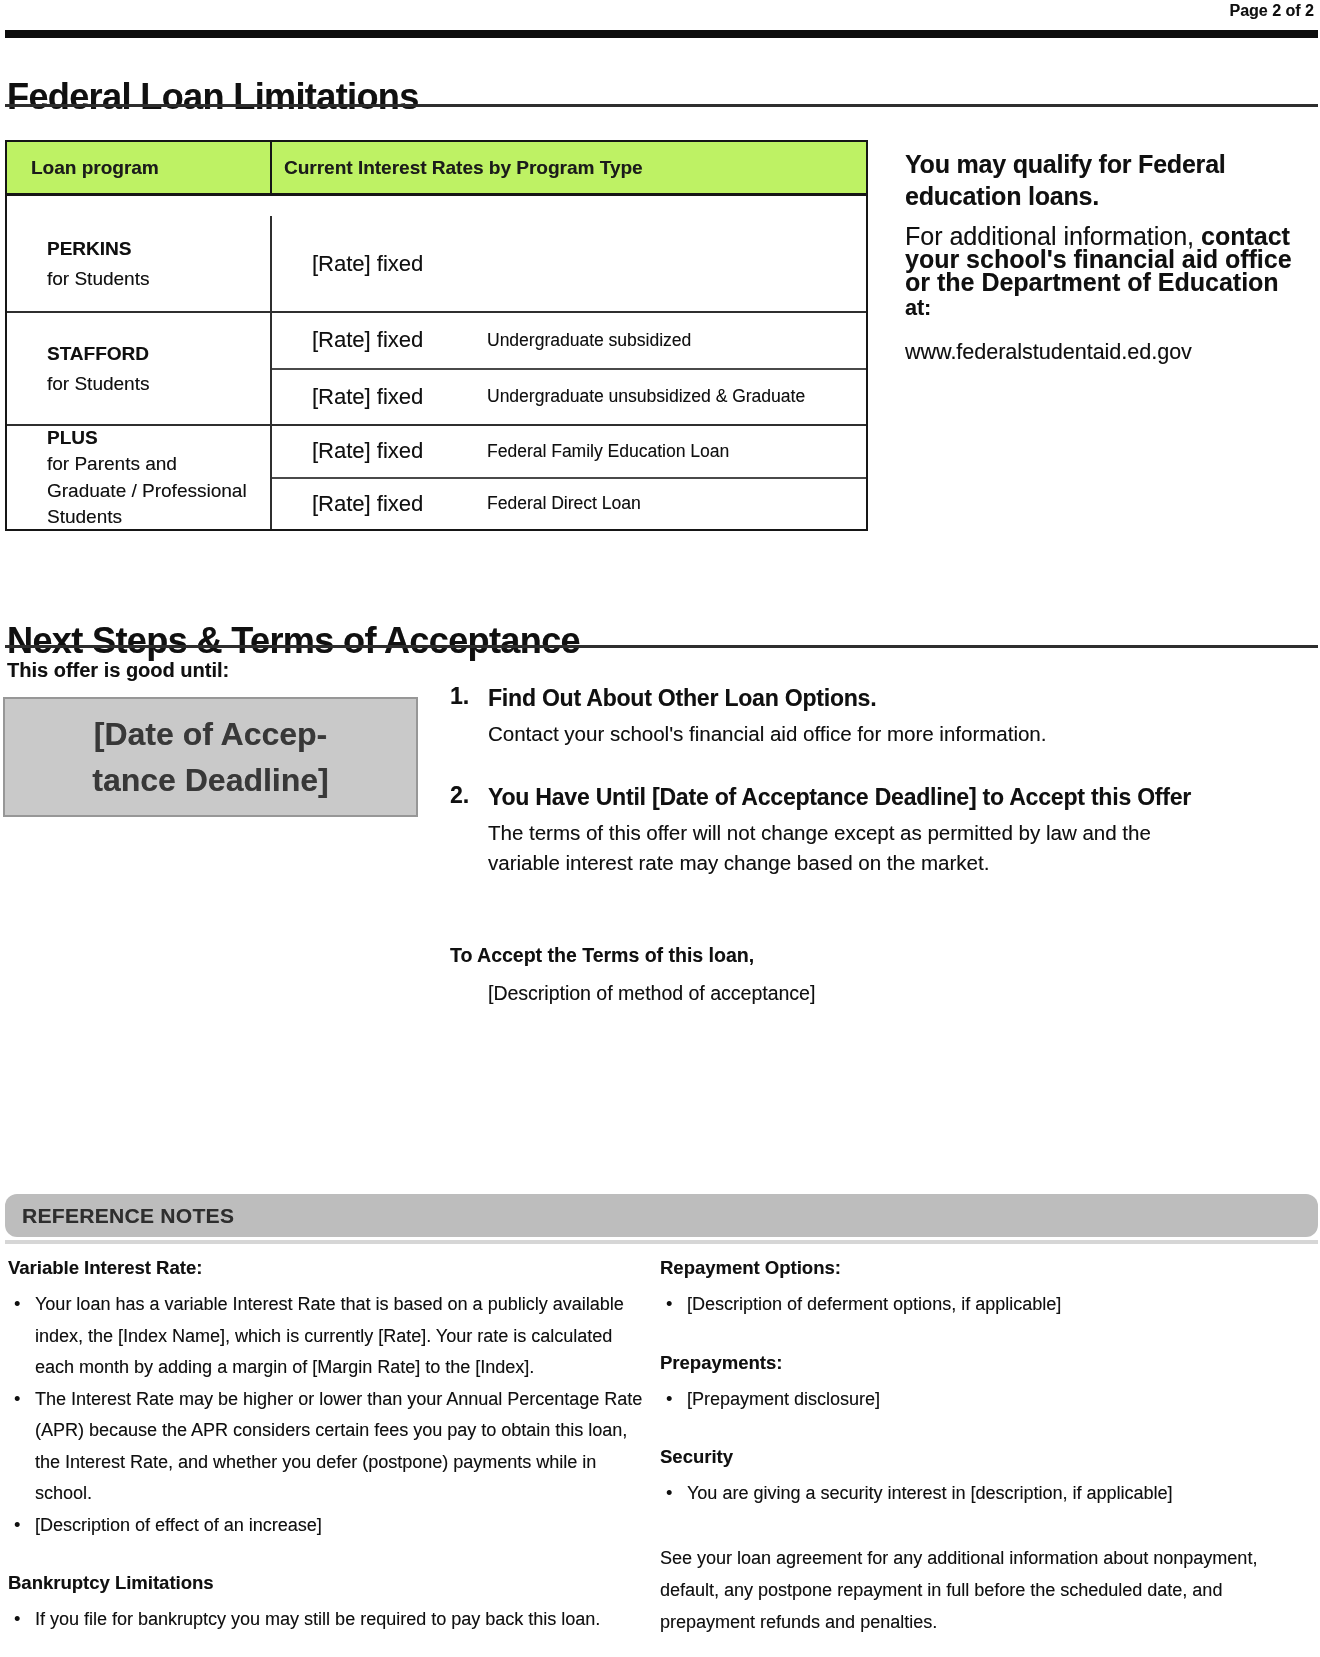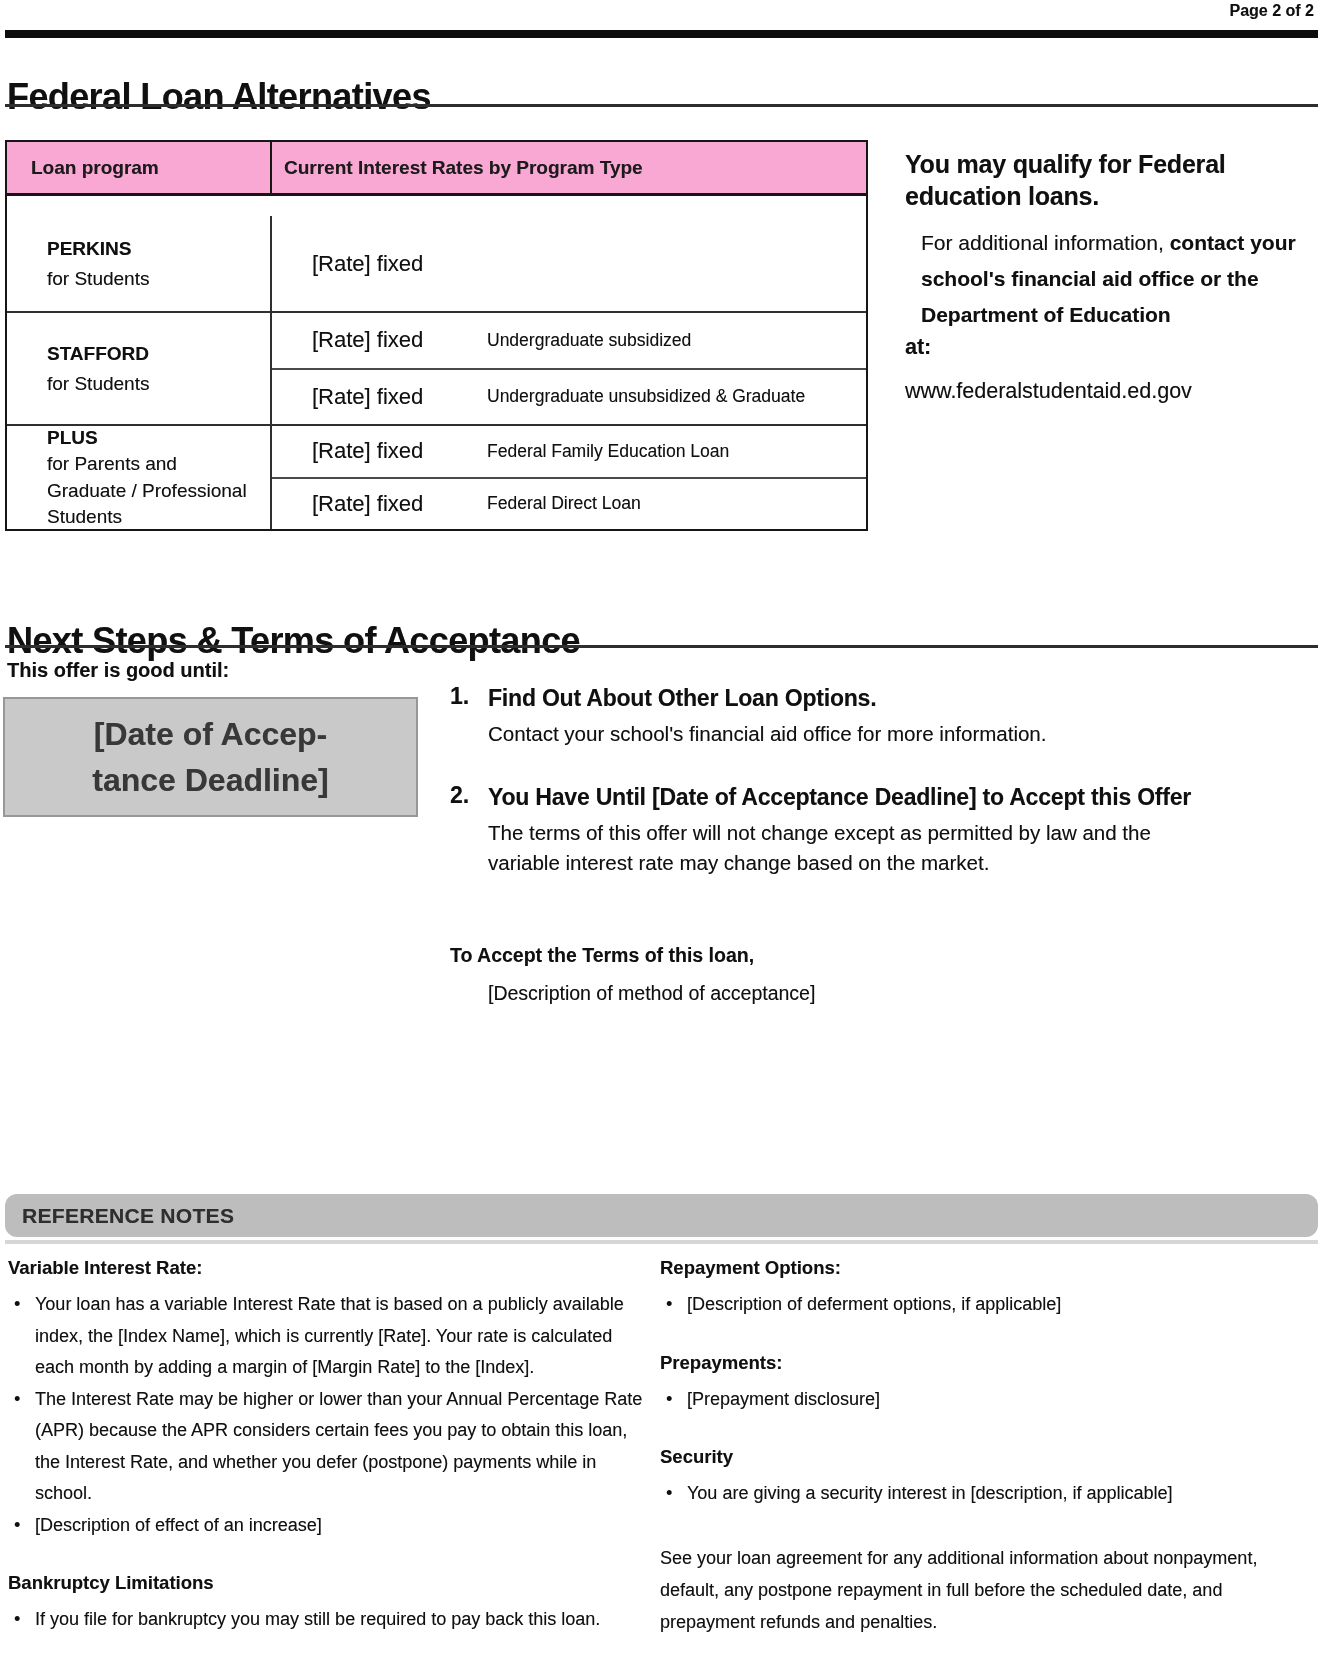--- a/index.html
+++ b/index.html
@@ -91,7 +91,7 @@
   <div class="page-number">Page 2 of 2</div>
   <div class="rule-thick"></div>
 
-  <h1 class="h1 h1-fla">Federal Loan Alternatives</h1>
+  <h1 class="h1 h1-fla">Federal Loan Limitations</h1>
   <div class="rule-thin rule-fla"></div>
 
   <div class="loan-table">

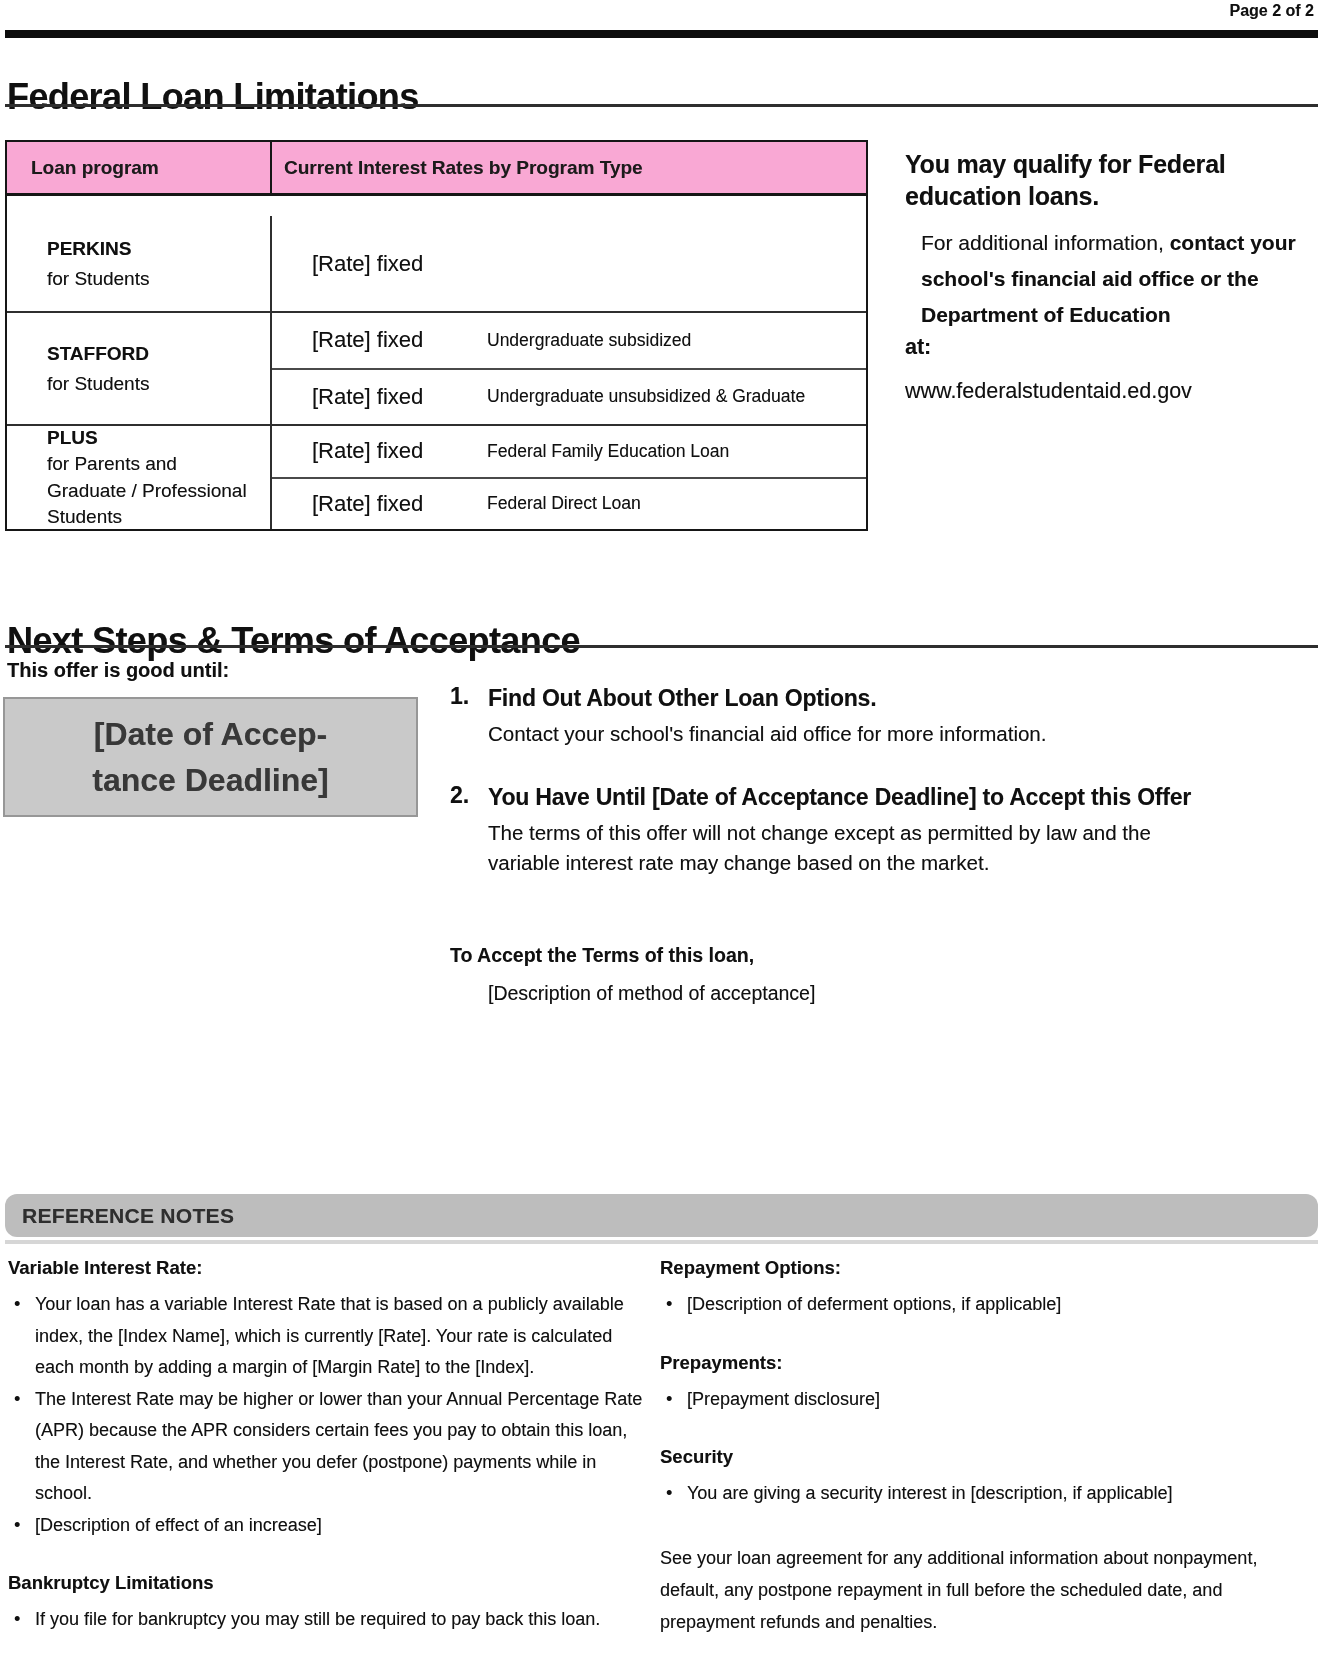--- a/index.html
+++ b/index.html
@@ -19,7 +19,7 @@
 
   
   .loan-table { position:absolute; left:5px; top:140px; width:863px; border:2px solid #161616; box-sizing:border-box; }
-  .t-header { display:flex; height:54px; background:#f9a8d4; border-bottom:3px solid #161616; box-sizing:border-box; }
+  .t-header { display:flex; height:54px; background:#bef264; border-bottom:3px solid #161616; box-sizing:border-box; }
   .t-h-cell { font-weight:bold; font-size:19px; display:flex; align-items:center; box-sizing:border-box; color:#1b1b1b; }
   .t-h-cell.c1 { width:265px; padding-left:24px; border-right:2px solid #161616; }
   .t-h-cell.c2 { flex:1; padding-left:12px; }

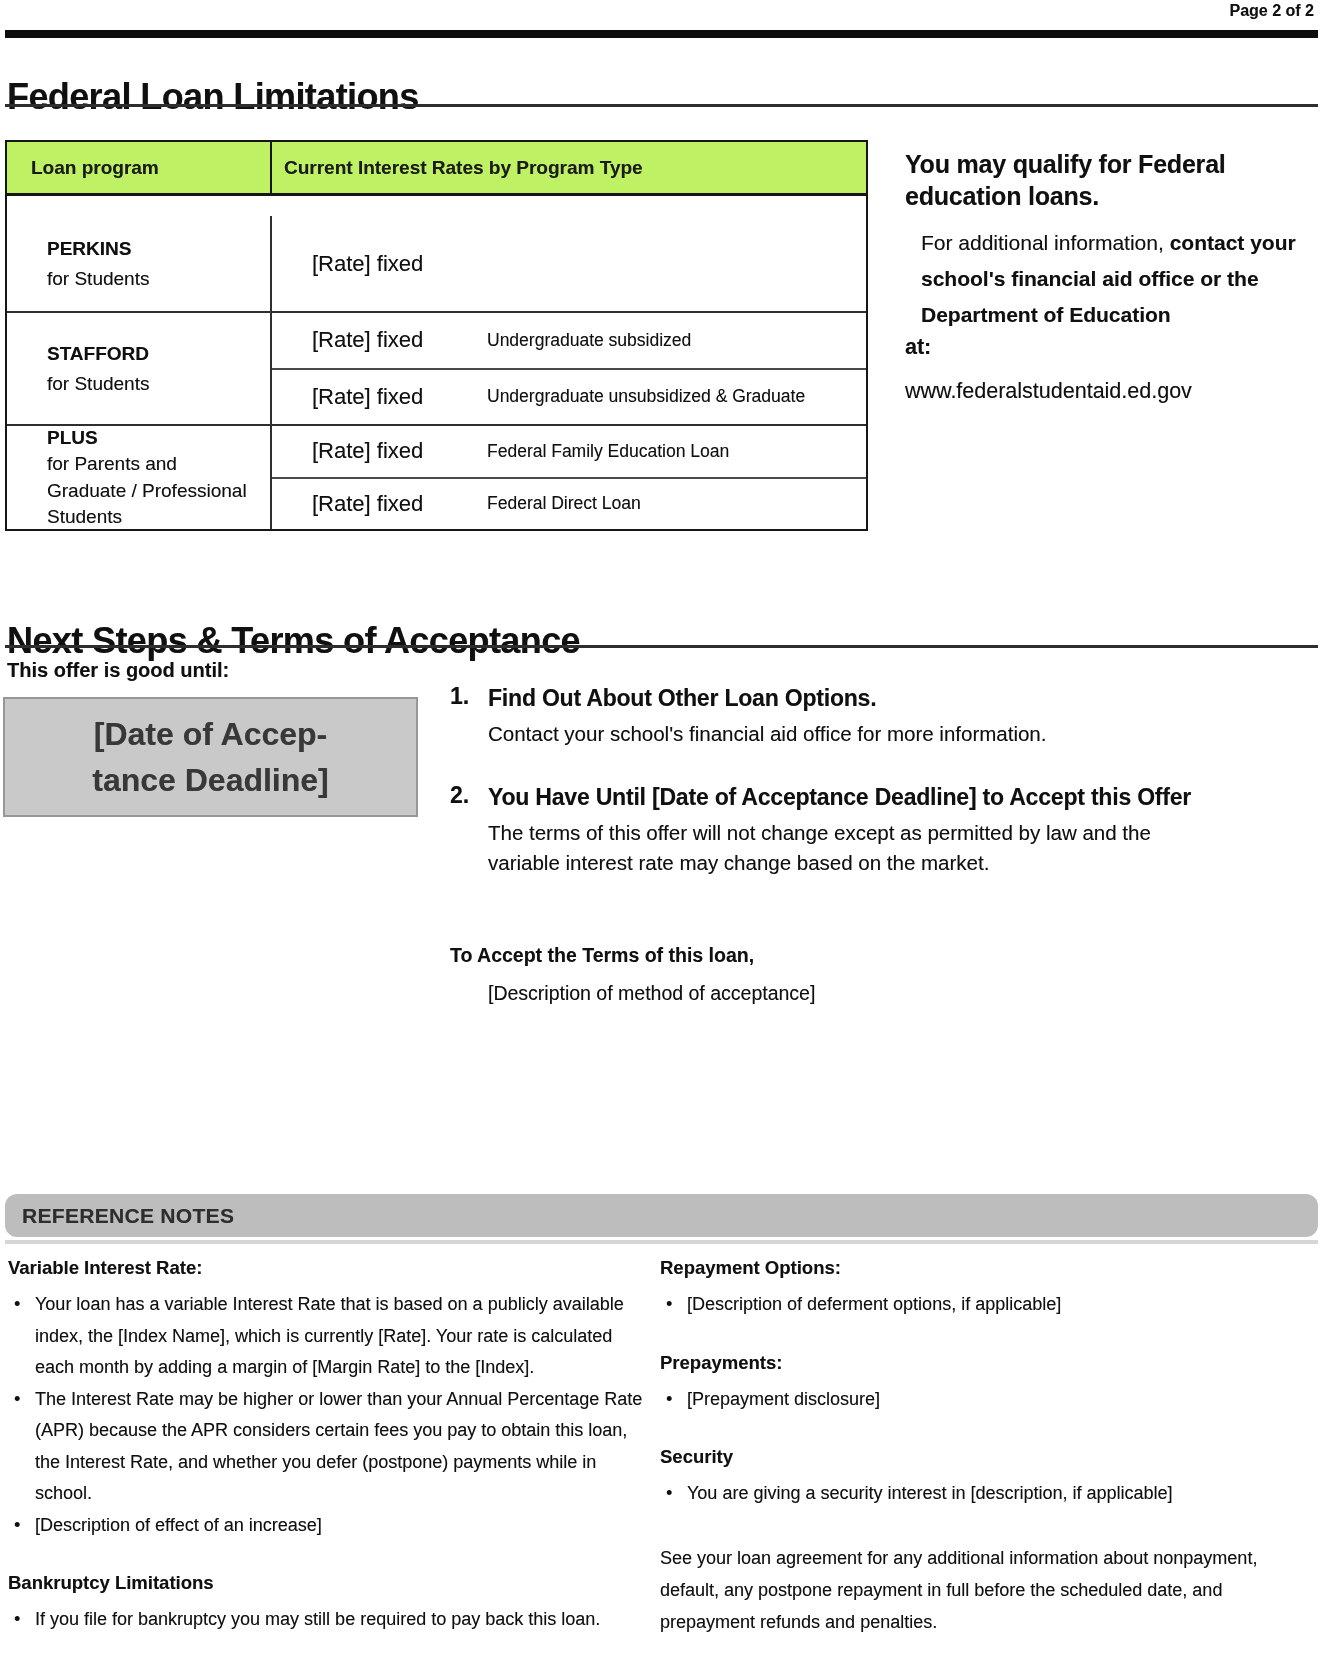--- a/index.html
+++ b/index.html
@@ -43,7 +43,7 @@
   
   .sidebar { position:absolute; left:905px; top:148px; width:414px; }
   .sb-head { font-size:25px; font-weight:bold; line-height:32px; letter-spacing:-0.2px; }
-  .sb-para { margin-top:13px; font-size:21px; line-height:36px;margin-left:16px; }
+  .sb-para { margin-top:13px; font-size:25px; line-height:23px; }
   .sb-bold { font-weight:bold; }
   .sb-at   { font-size:21.5px; line-height:29px; font-weight:bold; }
   .sb-url  { margin-top:17px; font-size:21.5px; }

